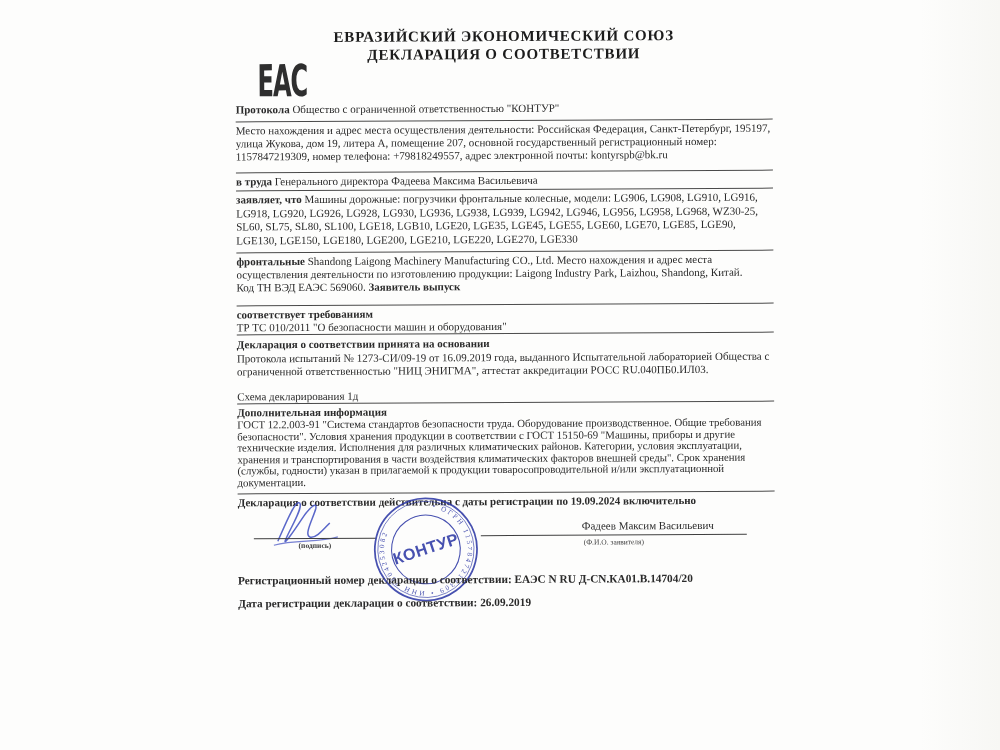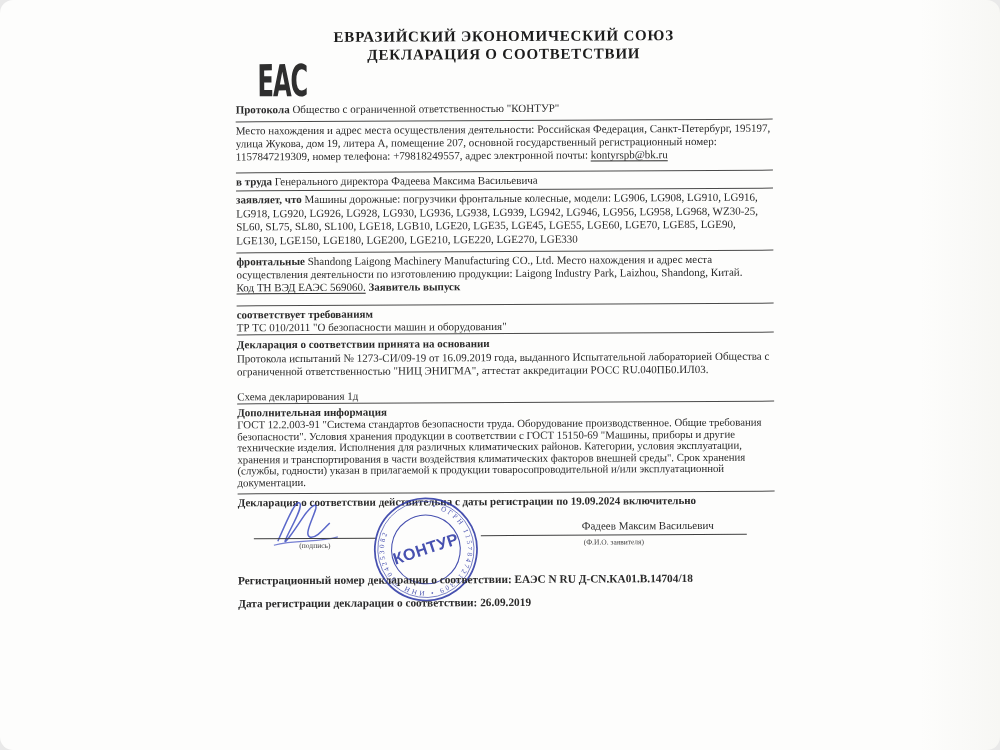--- a/index.html
+++ b/index.html
@@ -5,7 +5,7 @@
   html,body{margin:0;padding:0;}
   body{width:1000px;height:750px;background:#e9e9e9;font-family:"Liberation Serif", serif;}
   .sheet{position:relative;width:1000px;height:750px;background:#fdfdfc;overflow:hidden;
-         background-image:linear-gradient(90deg, #fdfdfc 92%, #f7f7f4 100%);border-radius:13px;}
+         background-image:linear-gradient(90deg, #fdfdfc 92%, #f7f7f4 100%);}
   .doc{position:absolute;left:237px;top:0;width:537px;height:750px;color:#2b2b2b;
        transform:rotate(-0.3deg);transform-origin:50% 50%;}
   .abs{position:absolute;left:0;width:100%;}

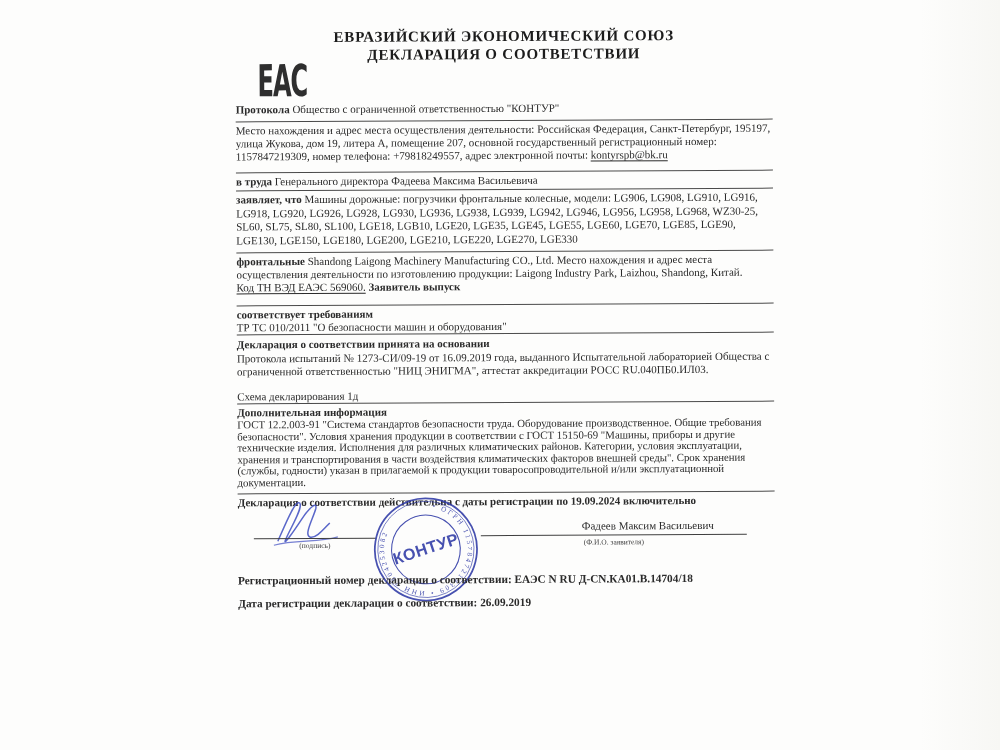--- a/index.html
+++ b/index.html
@@ -19,7 +19,7 @@
   .para{font-size:11px;line-height:13px;}
   .models{font-size:11px;line-height:13.6px;}
   .gost{font-size:10.8px;line-height:11.6px;}
-  .u{text-decoration:underline;text-underline-offset:2px;text-align:center;}
+  .u{text-underline-offset:2px;text-align:center;}
   .small-label{font-size:7.5px;color:#3a3a3a;text-align:center;}
   .sigline{position:absolute;border-top:1px solid #3f3f3f;height:0;}
   .name{font-size:11px;text-align:center;}

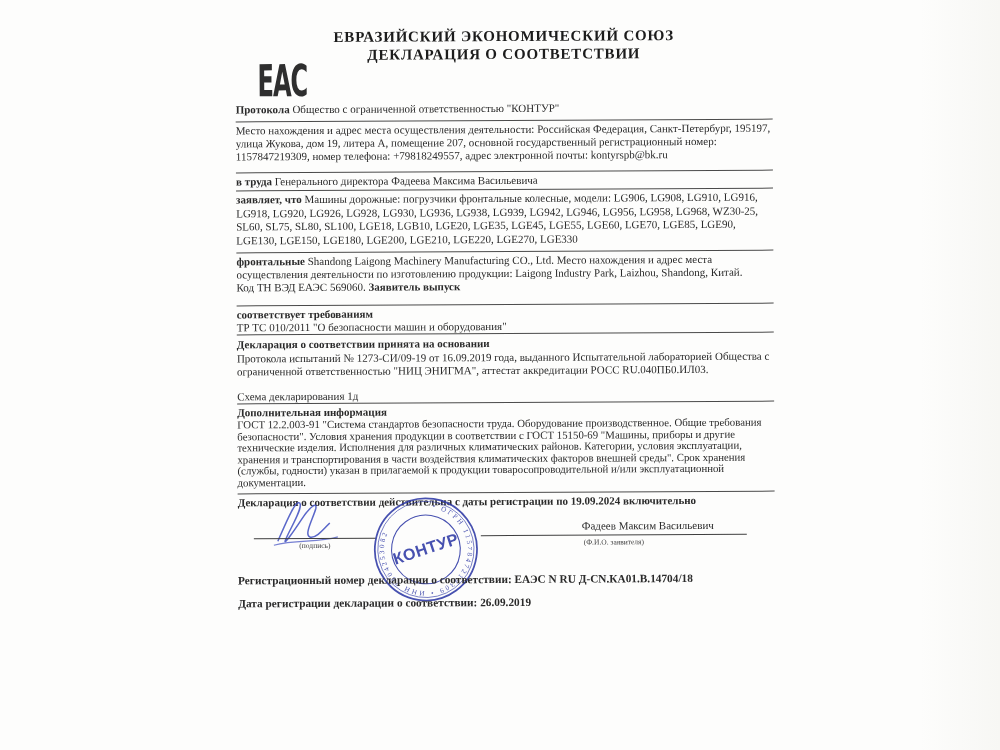--- a/index.html
+++ b/index.html
@@ -77,7 +77,7 @@
       <path d="M8,52 C30,46 52,50 72,44" fill="none" stroke="#3d4cc0" stroke-width="1.2" opacity="0.7"></path>
     </svg>
     <div class="sigline" style="left:16px;top:537px;width:122px;"></div>
-    <div class="abs small-label" style="left:16px;top:540px;width:122px;">(подпись)</div>
+    <div class="abs small-label" style="left:16px;top:540px;width:122px;font-weight:bold;">(подпись)</div>
 
     <div class="abs name" style="left:300px;top:520px;width:220px;">Фадеев Максим Васильевич</div>
     <div class="sigline" style="left:243px;top:535px;width:266px;"></div>

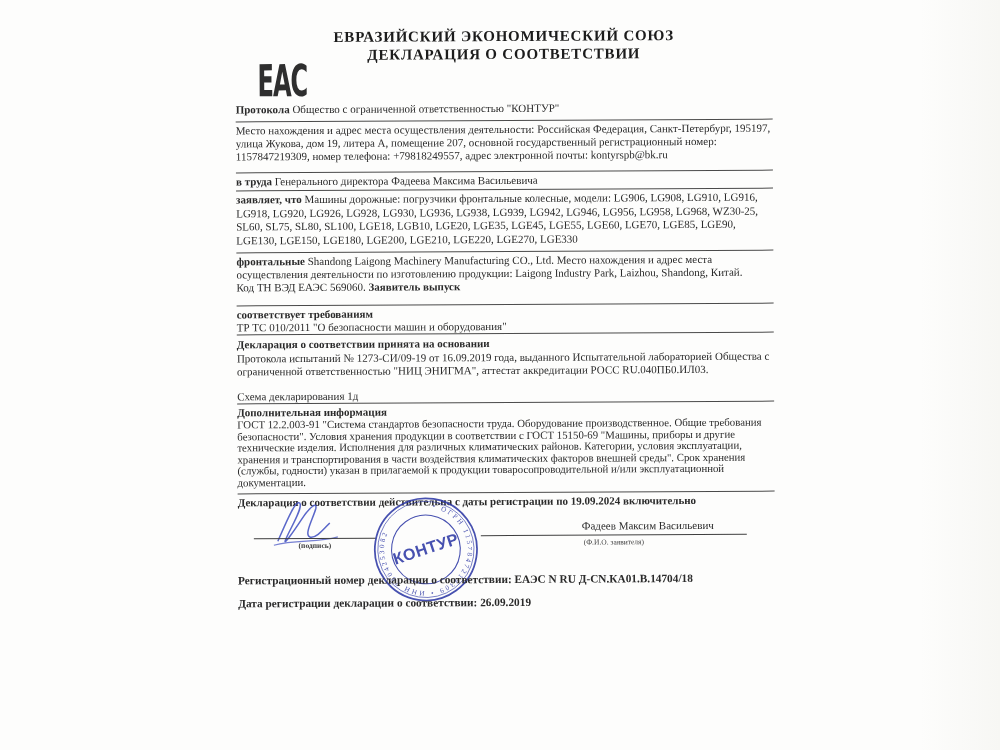--- a/index.html
+++ b/index.html
@@ -96,7 +96,7 @@
       <text x="55" y="60" text-anchor="middle" font-size="16.5" font-weight="bold" font-family="Liberation Sans, sans-serif" fill="#2f3aa6" transform="rotate(-27 55 55)" letter-spacing="0.5">КОНТУР</text>
     </svg>
 
-    <div class="abs footrow" style="top:573px;"><span>Регистрационный номер декларации о соответствии:</span> <span>ЕАЭС N RU Д-CN.КА01.В.14704/18</span></div>
+    <div class="abs footrow" style="top:573px;"><span>Регистрационный номер декларации о соответствии:</span> <span>ЕАЭС N RU Д-CN.КА01.В.14704/20</span></div>
     <div class="abs footrow" style="top:596px;"><span>Дата регистрации декларации о соответствии:</span> <span>26.09.2019</span></div>
 
   </div>

